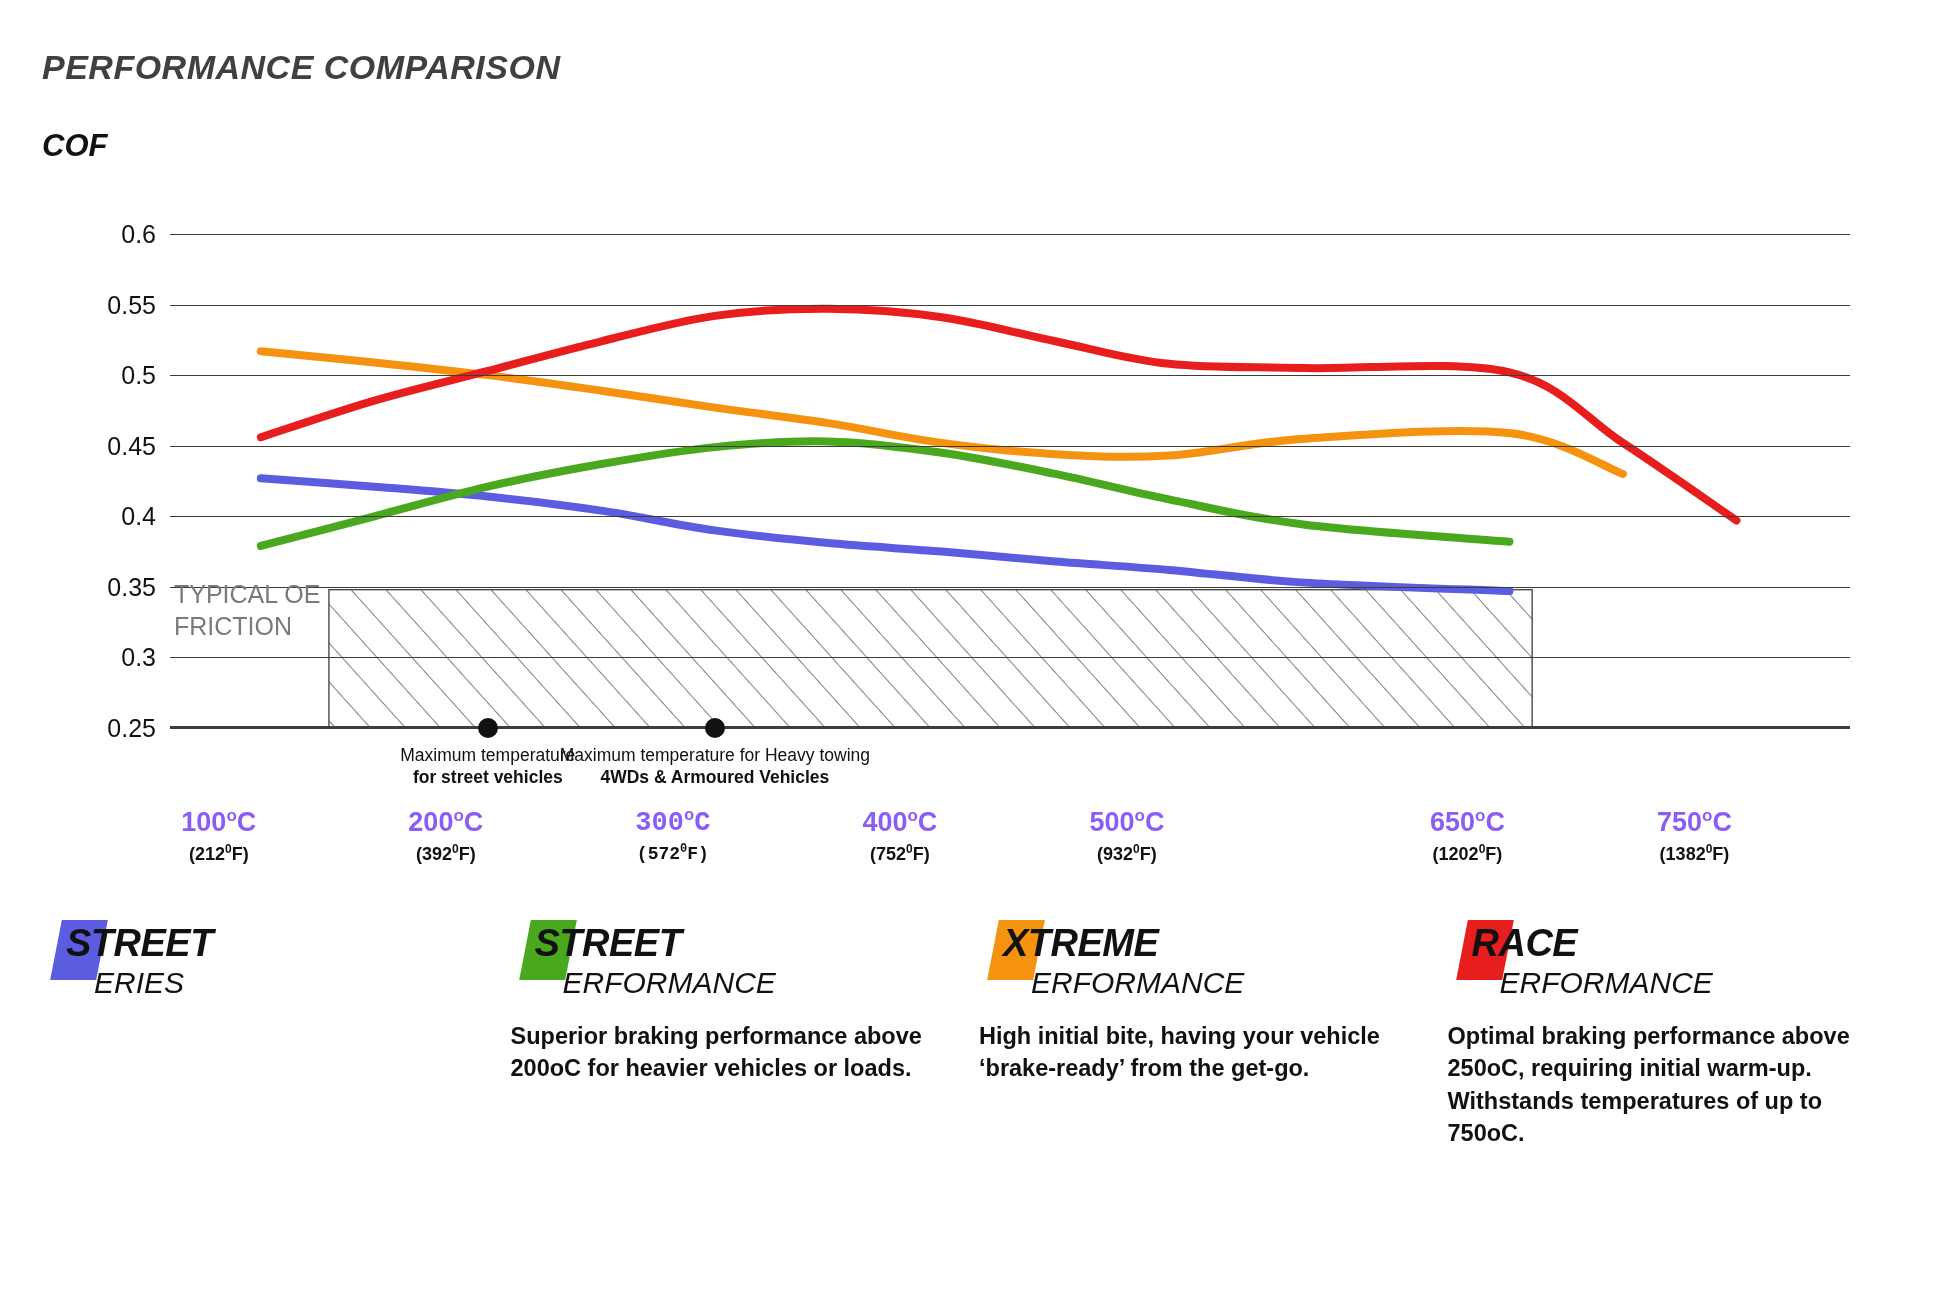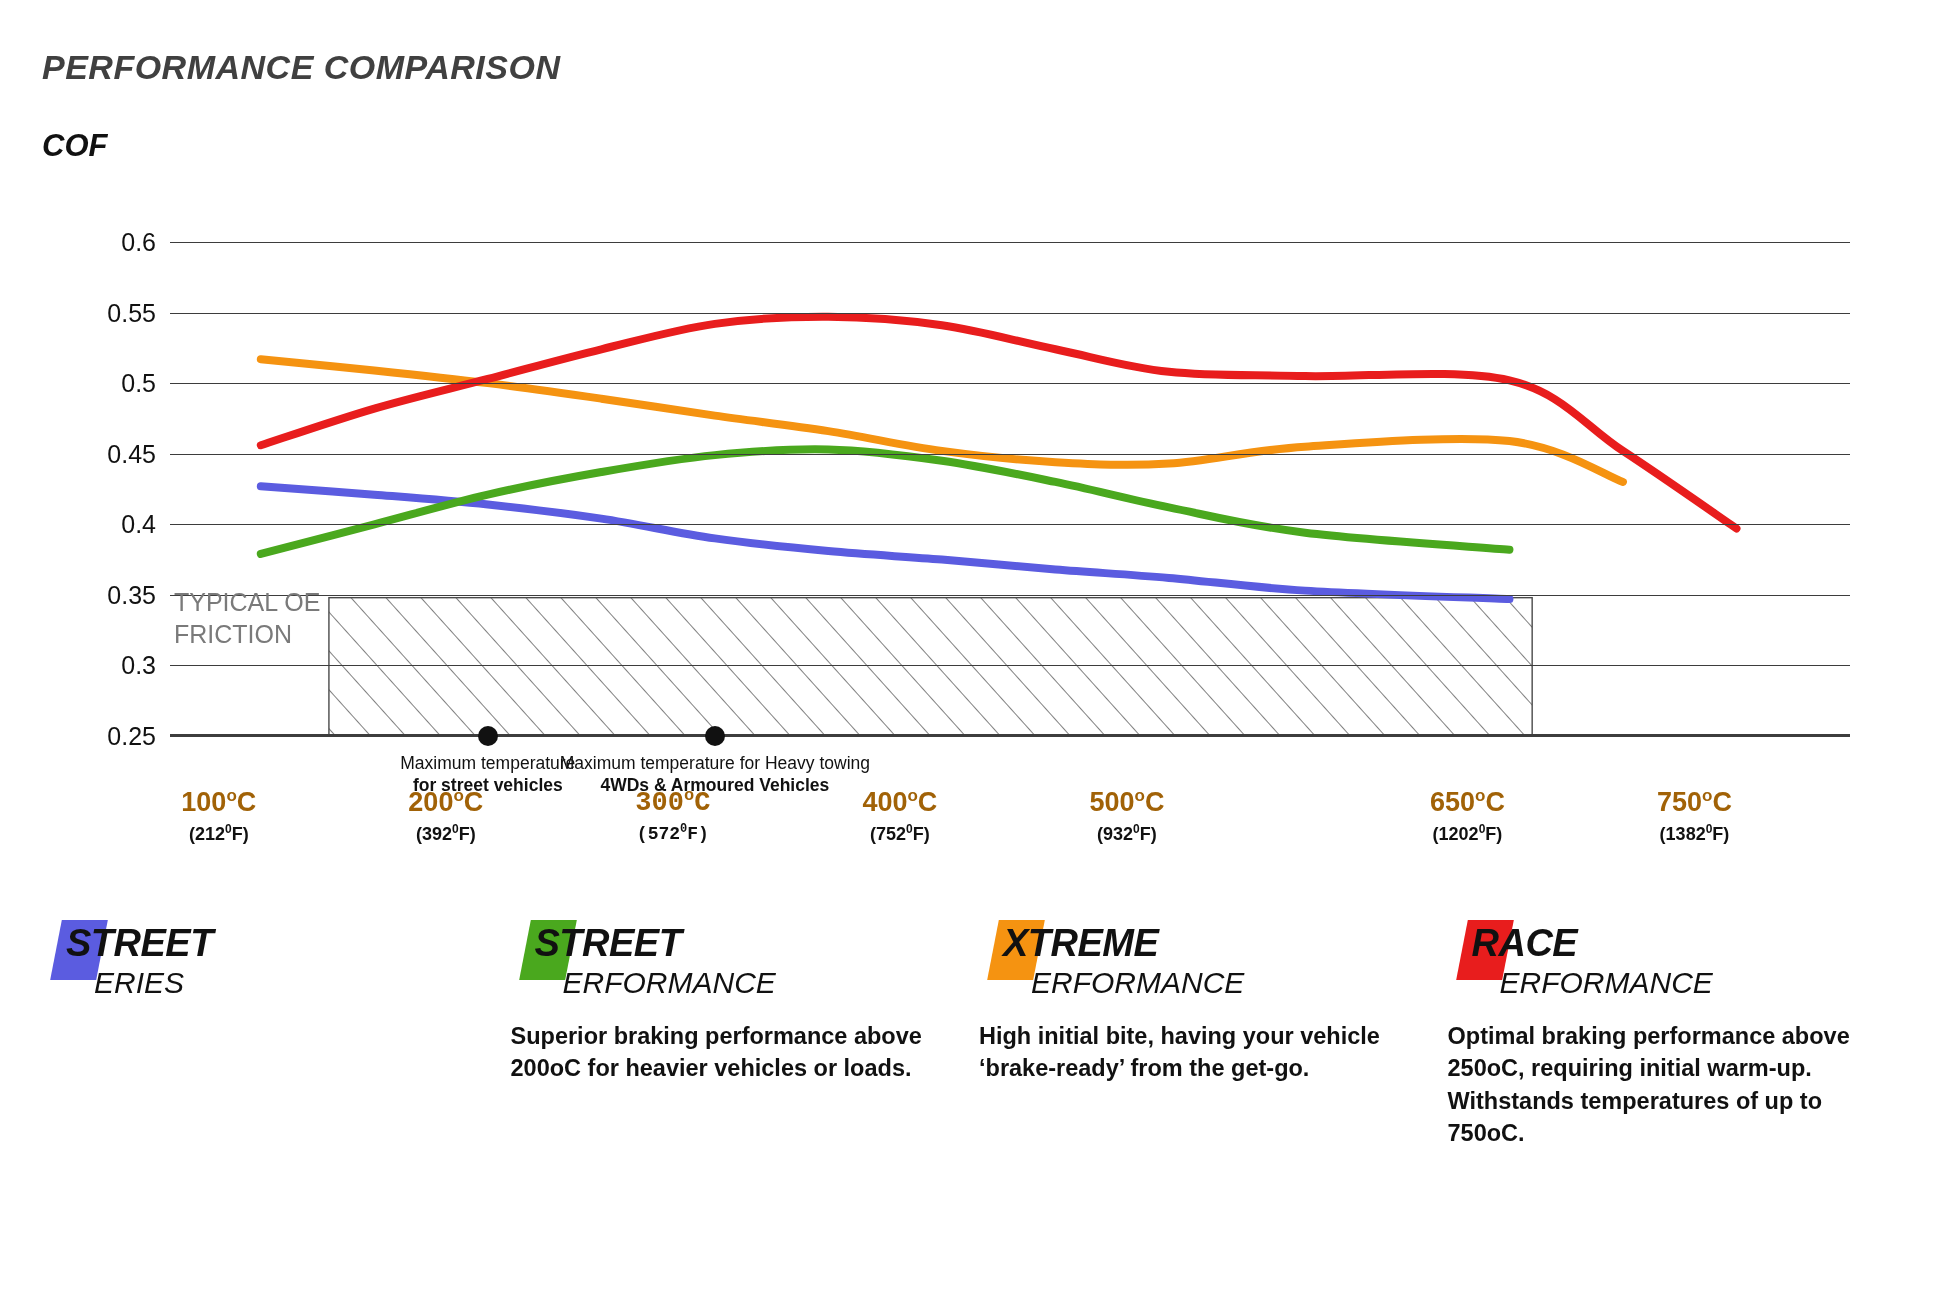--- a/index.html
+++ b/index.html
@@ -25,7 +25,7 @@
 
   
   .chart{
-    position:absolute;left:42px;top:196px;width:1860px;height:540px;
+    position:absolute;left:42px;top:188px;width:1860px;height:540px;
   }
   .plot{
     position:absolute;left:128px;top:46px;width:1680px;height:494px;

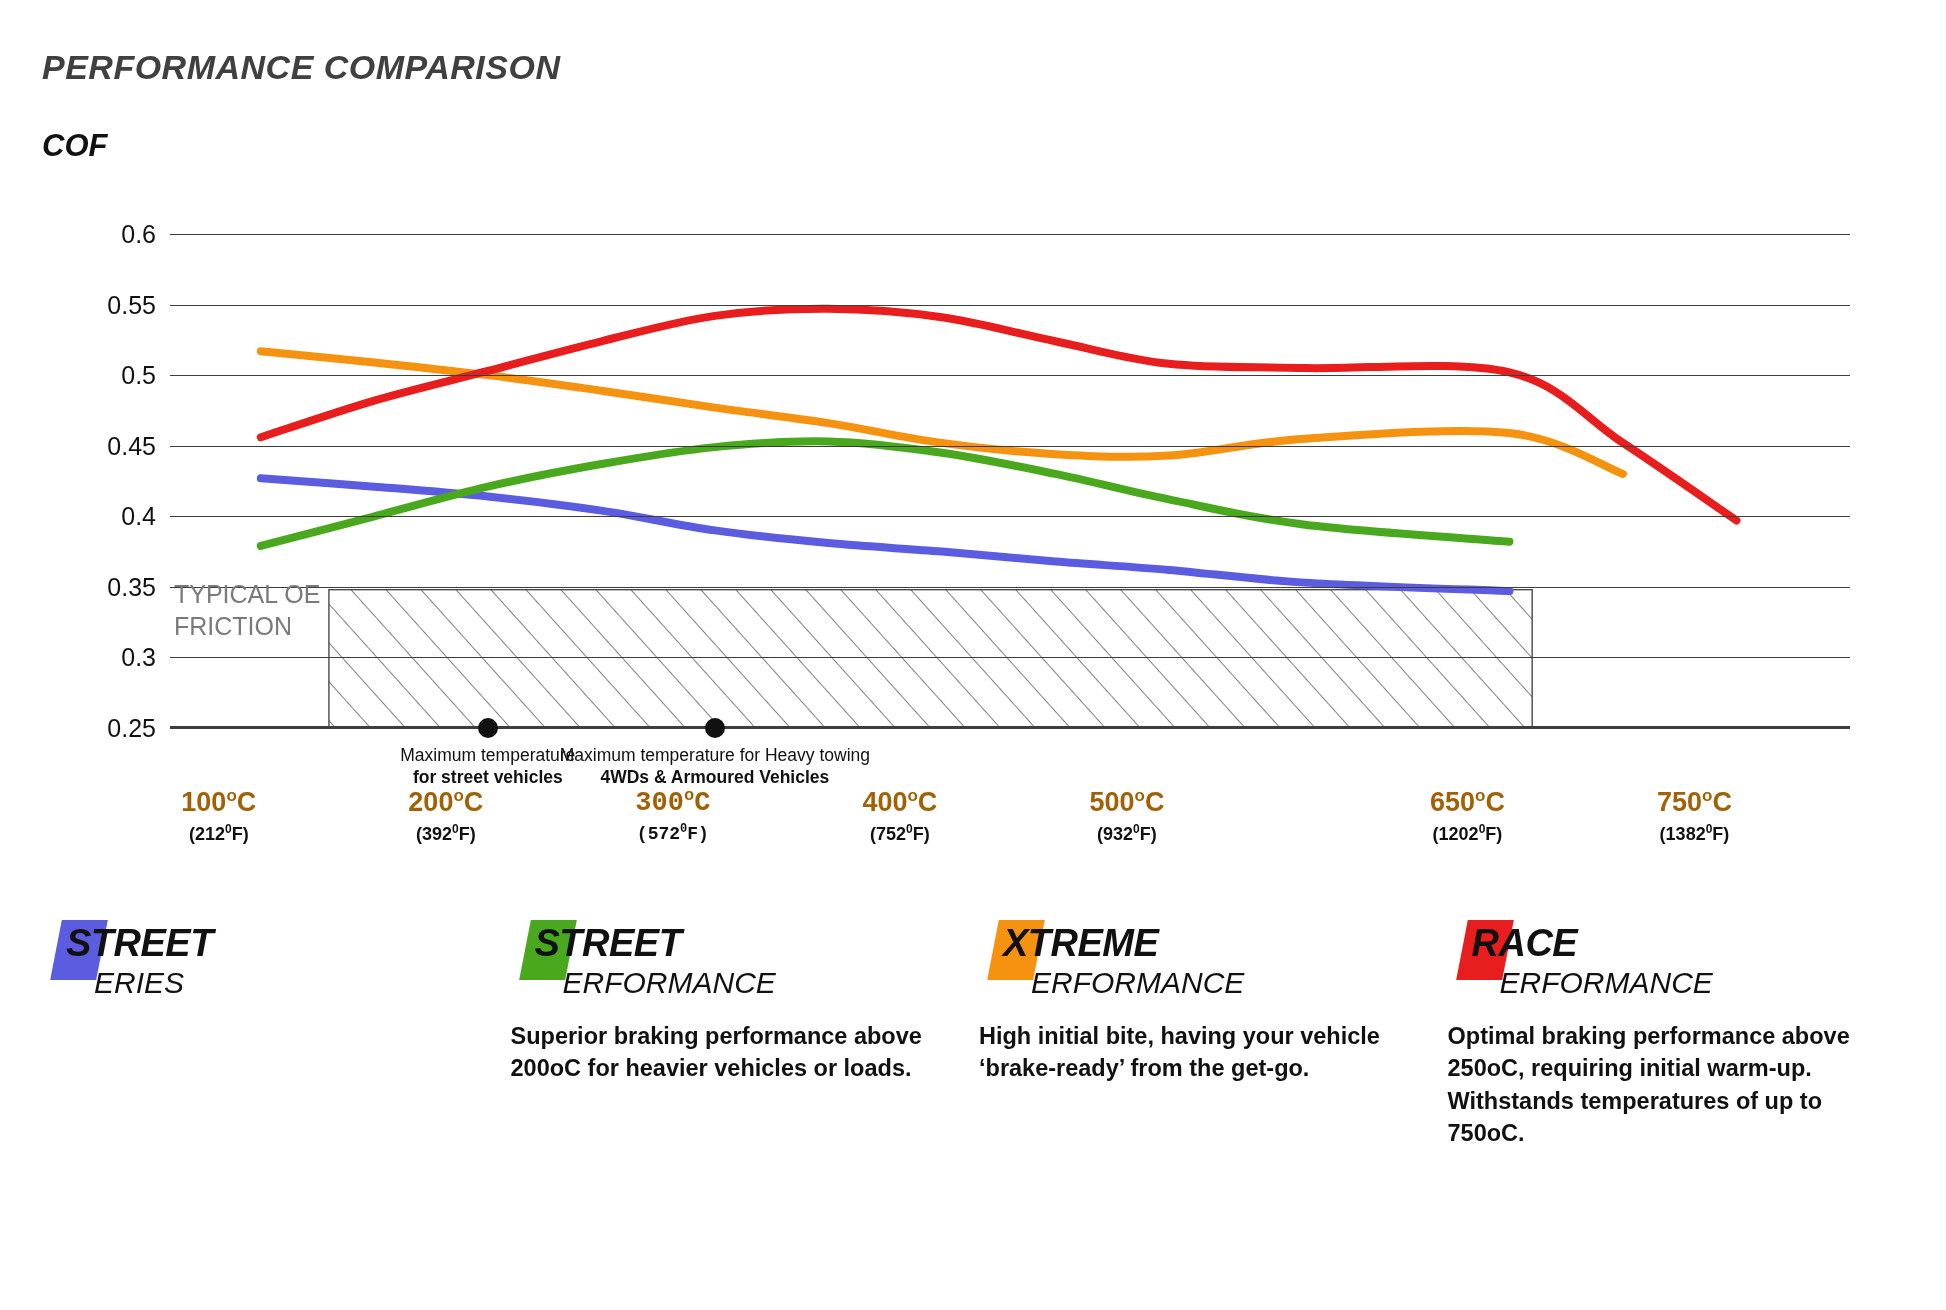--- a/index.html
+++ b/index.html
@@ -63,7 +63,7 @@
   .xtick{
     position:absolute;text-align:center;transform:translateX(-50%);
   }
-  .xtick .c{font-size:27px;font-weight:bold;color:#a16207;}
+  .xtick .c{font-size:27px;font-weight:bold;color:#8b5cf6;margin-top:20px;}
   .xtick .c sup{font-size:17px;}
   .xtick .f{font-size:18px;font-weight:bold;color:#111;margin-top:4px;}
   .xtick .f sup{font-size:12px;}

